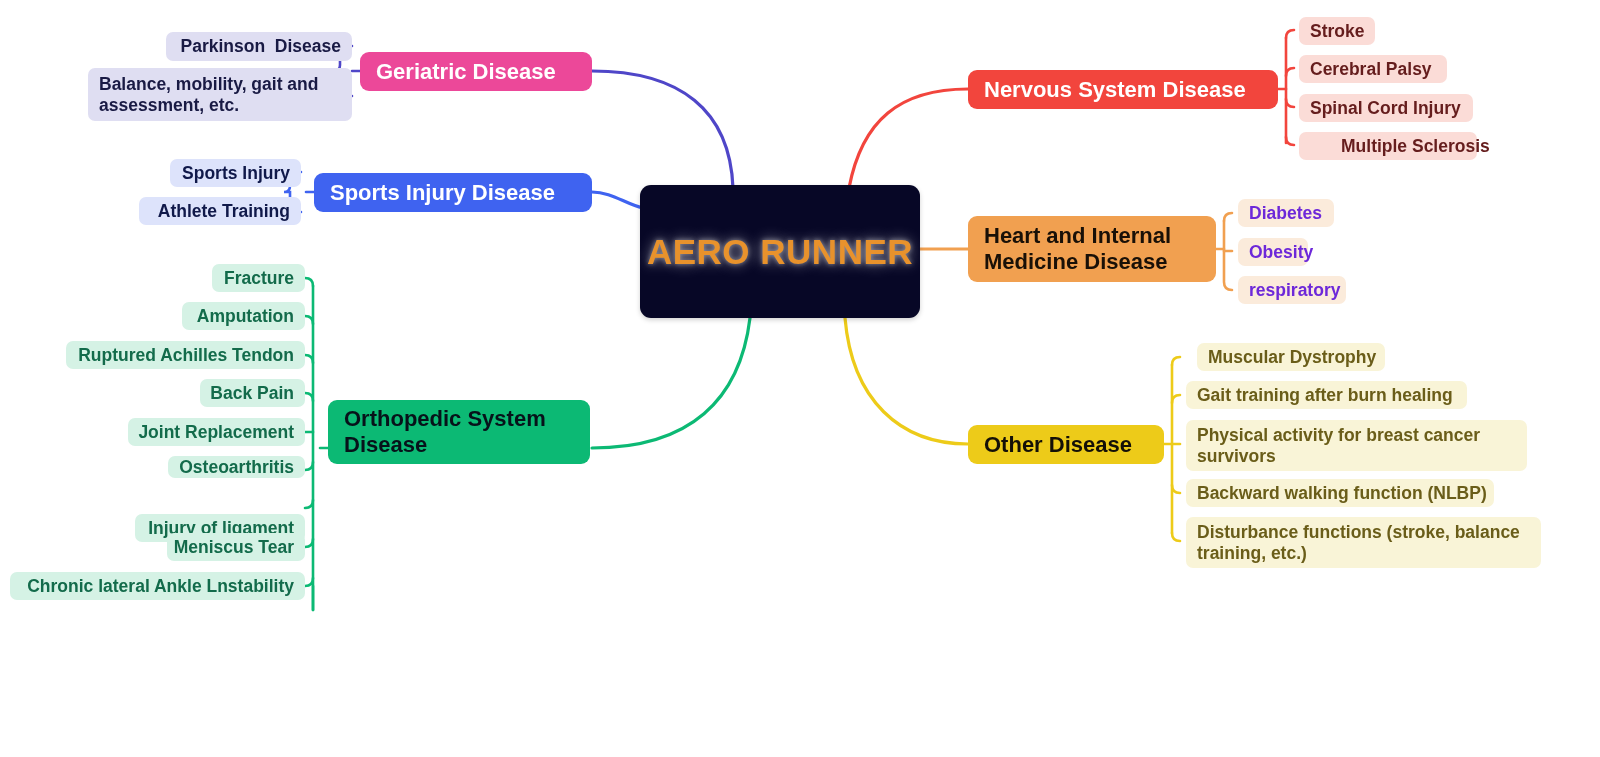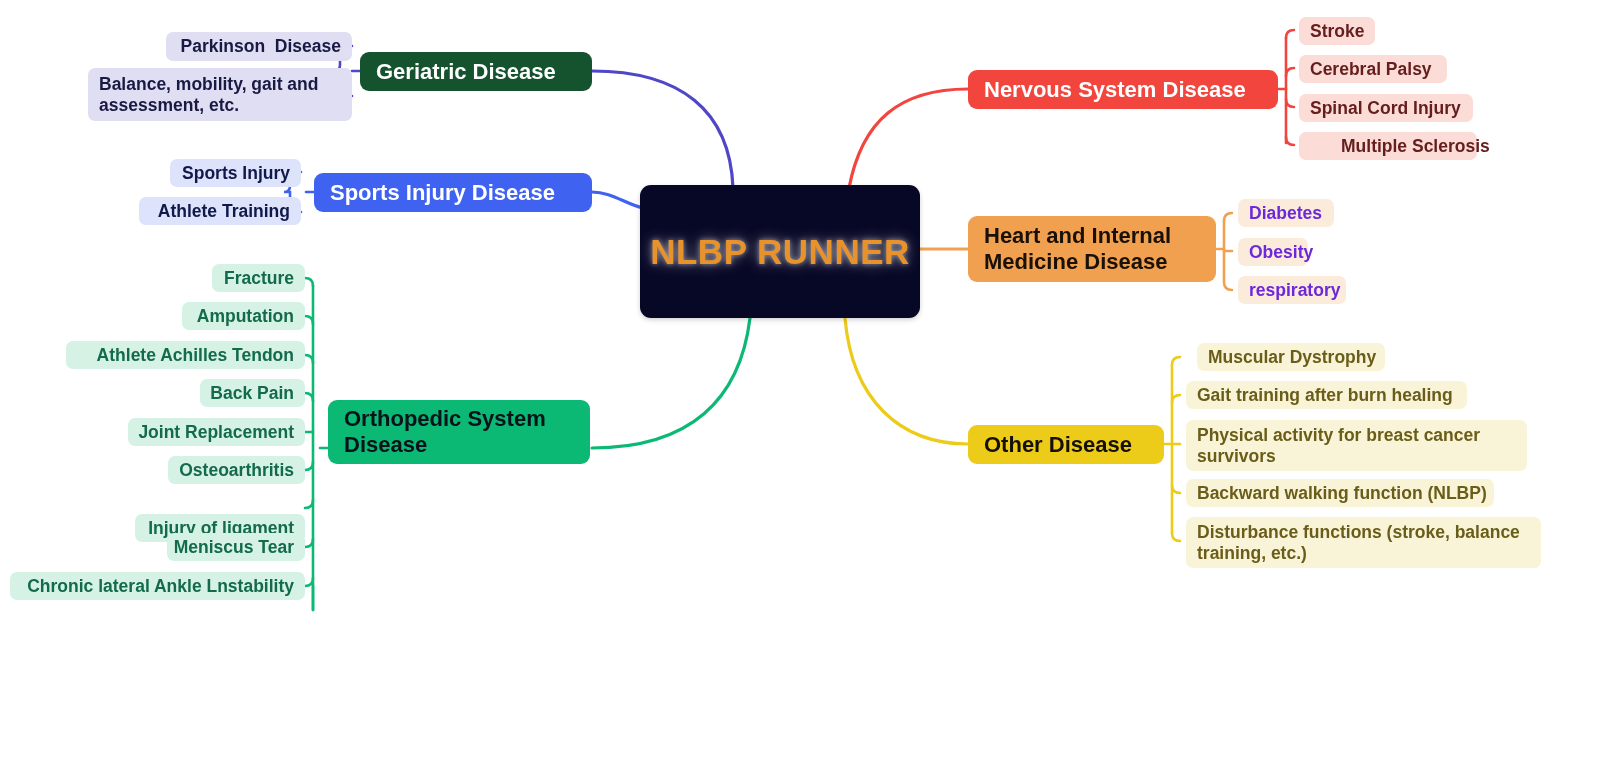--- a/index.html
+++ b/index.html
@@ -57,7 +57,7 @@
     font-weight: 700;
     line-height: 1.16;
   }
-  .branch.b-geriatric  { background:#14532d; color:#ffffff; }
+  .branch.b-geriatric  { background:#ec4899; color:#ffffff; }
   .branch.b-sports     { background:#3f63f0; color:#ffffff; }
   .branch.b-ortho      { background:#0cb974; color:#07121a; }
   .branch.b-nervous    { background:#f2453d; color:#ffffff; }

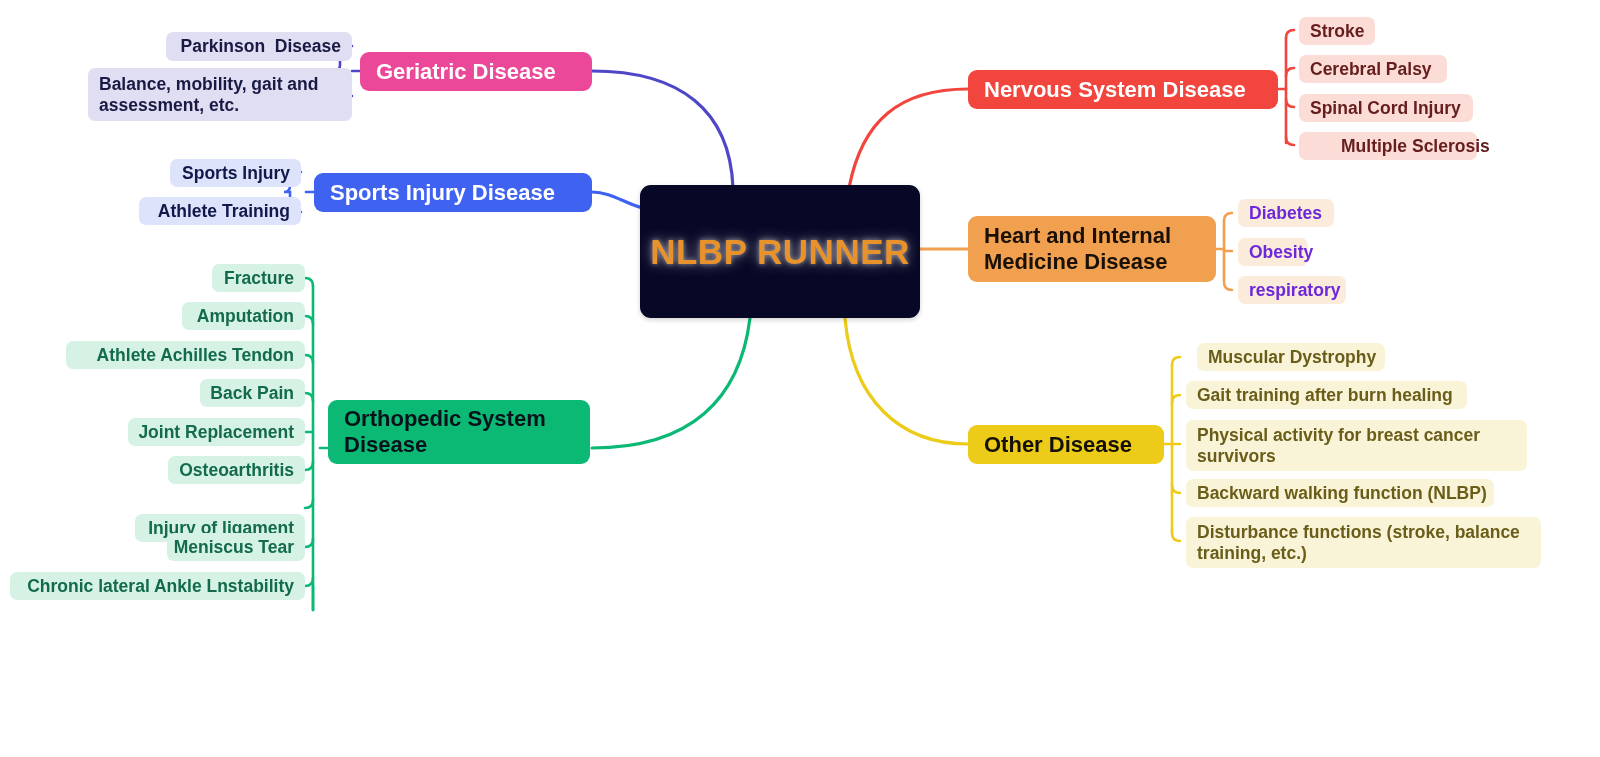--- a/index.html
+++ b/index.html
@@ -152,7 +152,7 @@
   </svg>
 
   <div class="node central" style="left:640px; top:185px; width:280px; height:133px;">
-    <span class="ctext">NLBP RUNNER</span>
+    <span class="ctext">AERO RUNNER</span>
   </div>
 
   <div class="node branch b-geriatric" style="left:360px; top:52px; width:232px; height:39px;">

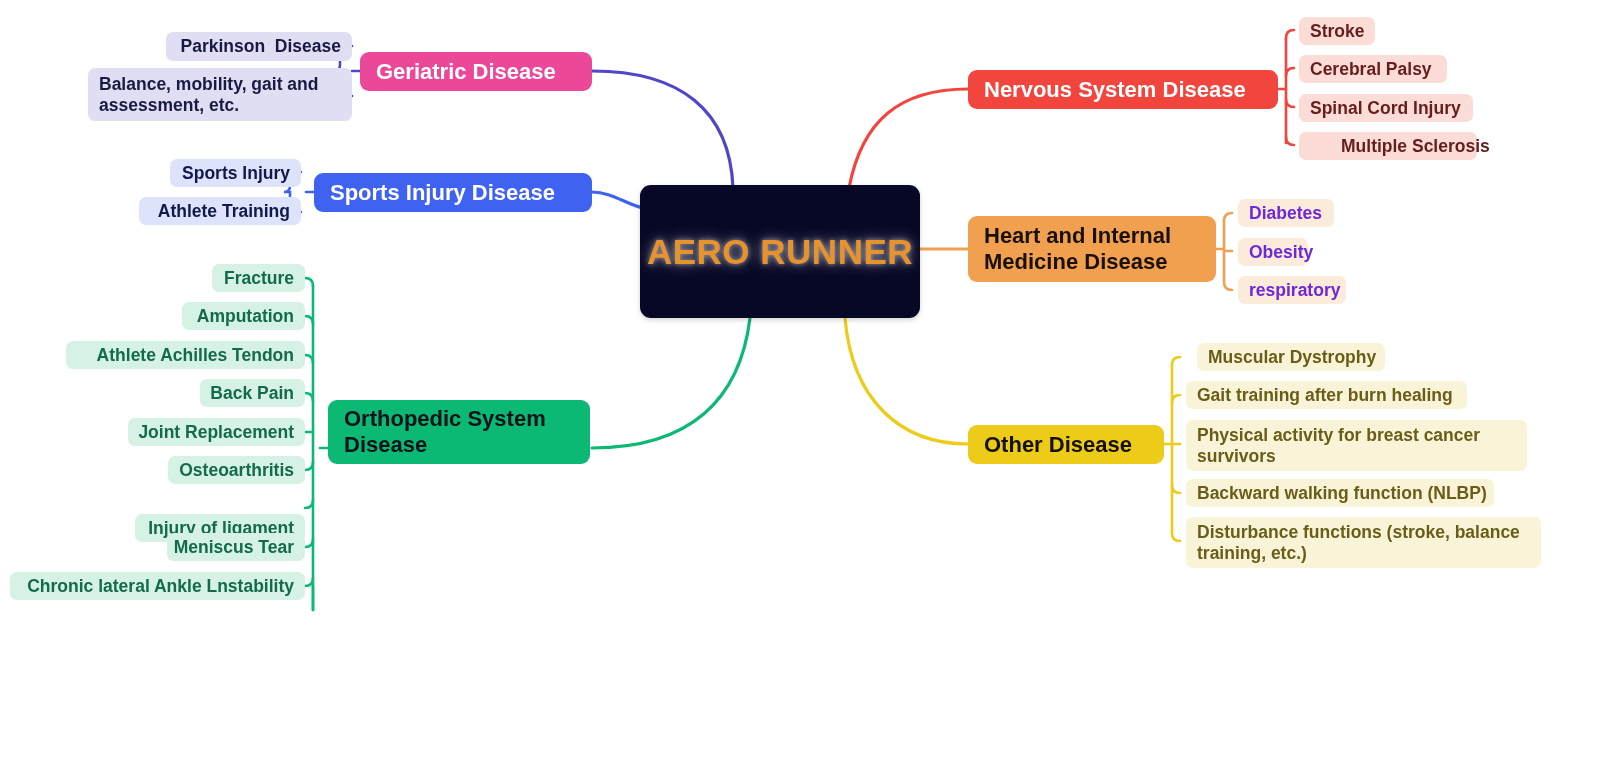--- a/index.html
+++ b/index.html
@@ -187,7 +187,7 @@
     <span>Amputation</span>
   </div>
   <div class="node leaf l-green align-right" style="left:66px; top:341px; width:239px; height:28px;">
-    <span>Athlete Achilles Tendon</span>
+    <span>Ruptured Achilles Tendon</span>
   </div>
   <div class="node leaf l-green align-right" style="left:200px; top:379px; width:105px; height:28px;">
     <span>Back Pain</span>

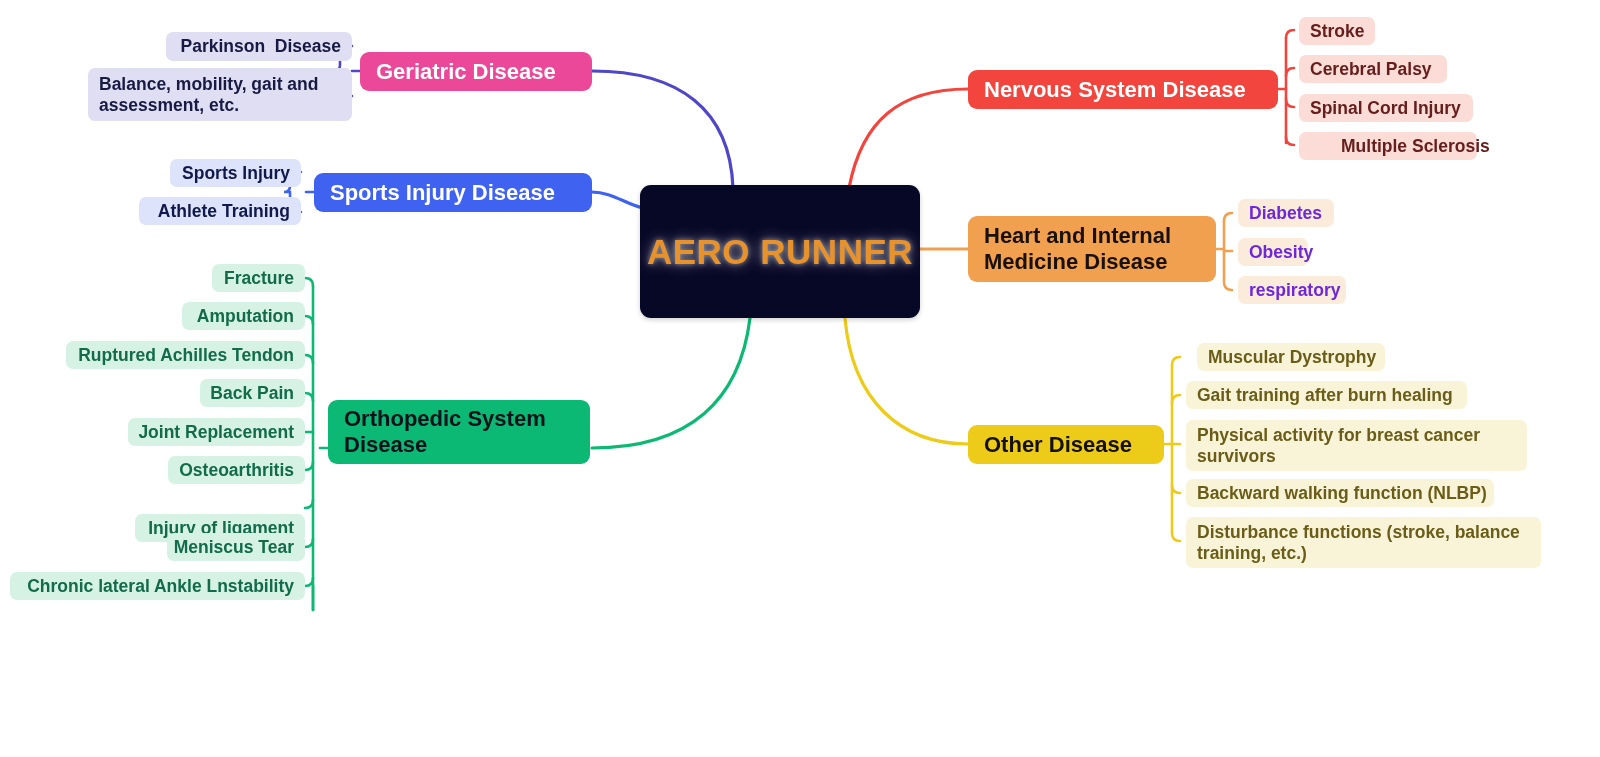--- a/index.html
+++ b/index.html
@@ -195,7 +195,7 @@
   <div class="node leaf l-green align-right" style="left:128px; top:418px; width:177px; height:28px;">
     <span>Joint Replacement</span>
   </div>
-  <div class="node leaf l-green align-right" style="left:168px; top:456px; width:137px; height:28px;padding-left:44px;">
+  <div class="node leaf l-green align-right" style="left:168px; top:456px; width:137px; height:22px;padding-left:44px;">
     <span>Osteoarthritis</span>
   </div>
   <div class="node leaf l-green align-right" style="left:135px; top:514px; width:170px; height:28px;text-align:center;">

